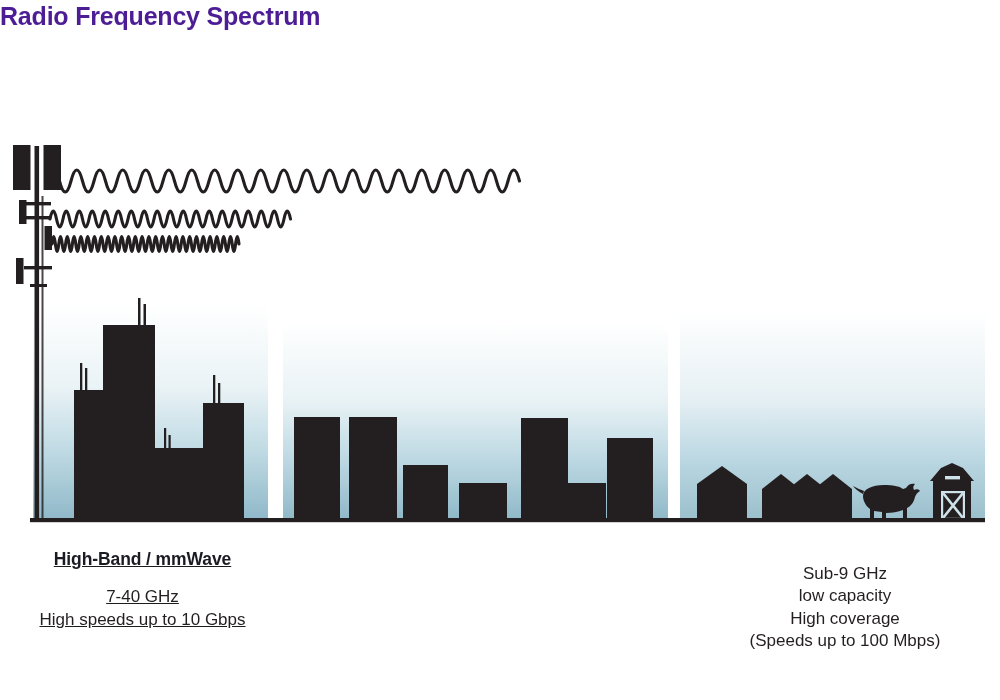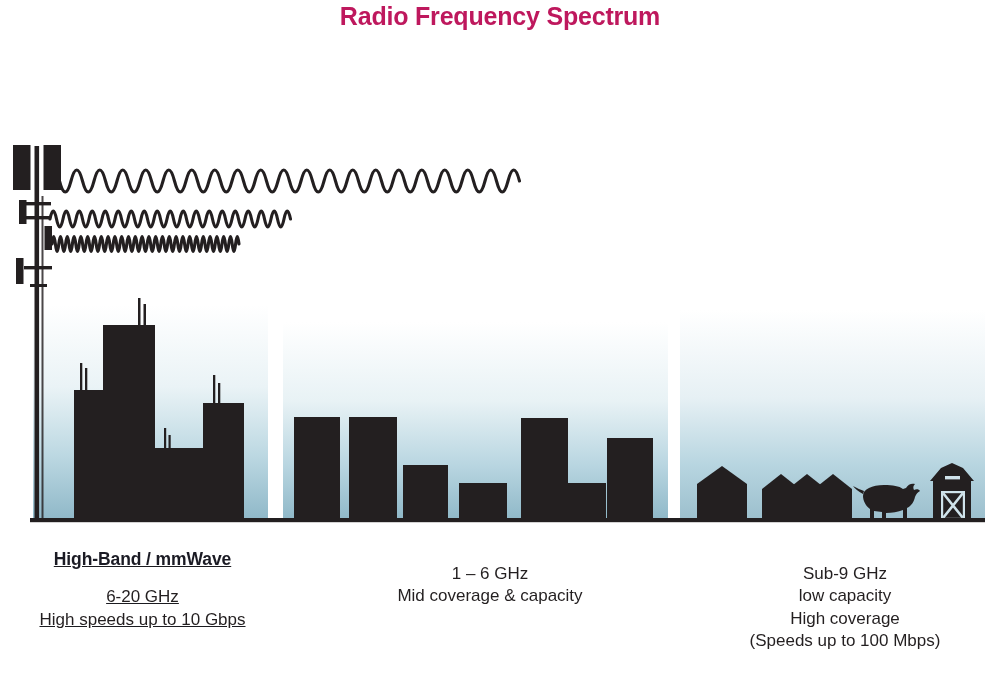--- a/index.html
+++ b/index.html
@@ -29,11 +29,10 @@
     left: 0;
     top: 2px;
     width: 1000px;
-    text-align: center;
     font-size: 25px;
     font-weight: bold;
     letter-spacing: -0.2px;
-    color: #be185d;
+    color: #4c1d95;
   }
 
   

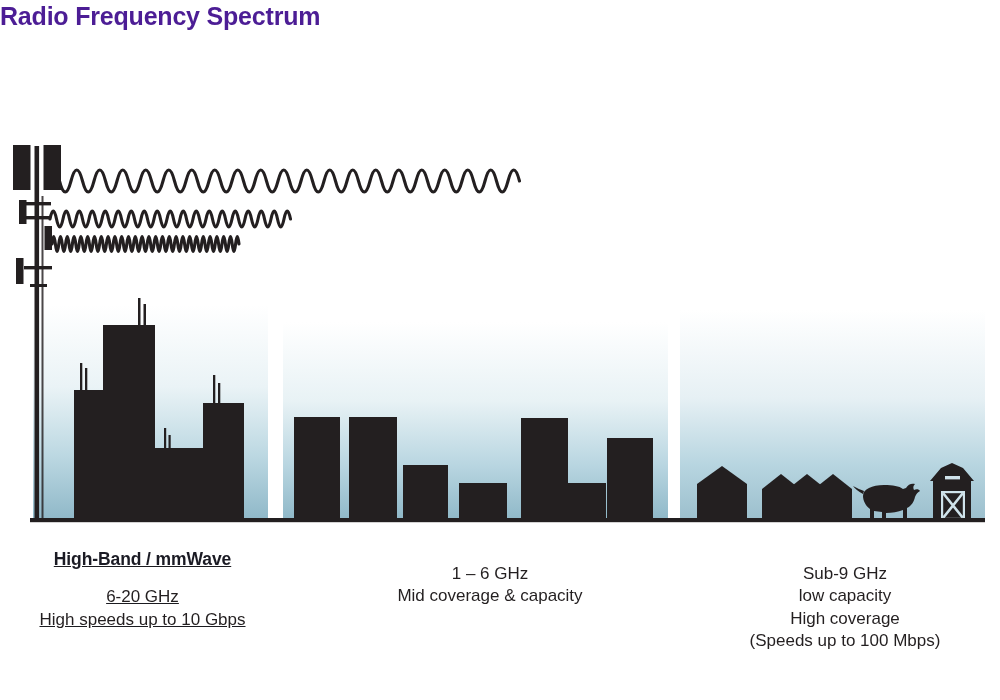--- a/index.html
+++ b/index.html
@@ -287,10 +287,6 @@
   </div>
 
   <div class="caption" id="cap-mid">
-    <div class="band-lines">
-      <div>1 – 6 GHz</div>
-      <div>Mid coverage &amp; capacity</div>
-    </div>
   </div>
 
   <div class="caption" id="cap-low">

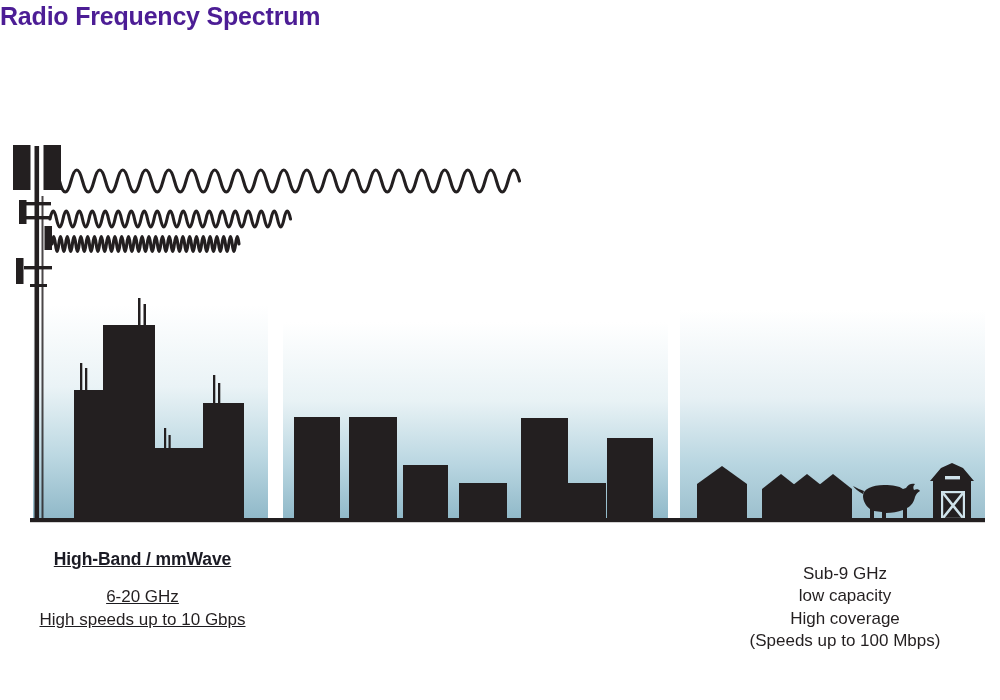--- a/index.html
+++ b/index.html
@@ -281,7 +281,7 @@
   <div class="caption" id="cap-high">
     <div class="band-name">High-Band / mmWave</div>
     <div class="band-lines">
-      <div>6-20 GHz</div>
+      <div>7-40 GHz</div>
       <div>High speeds up to 10 Gbps</div>
     </div>
   </div>

